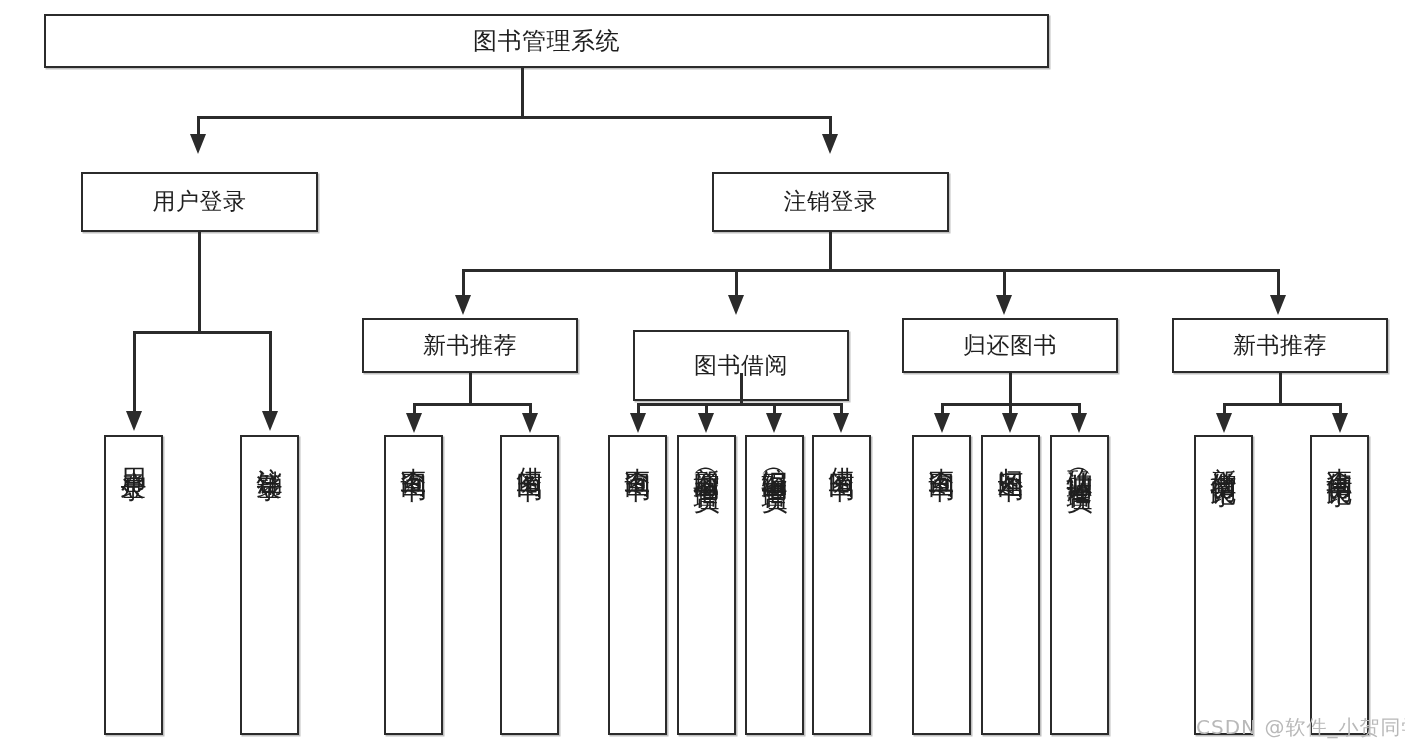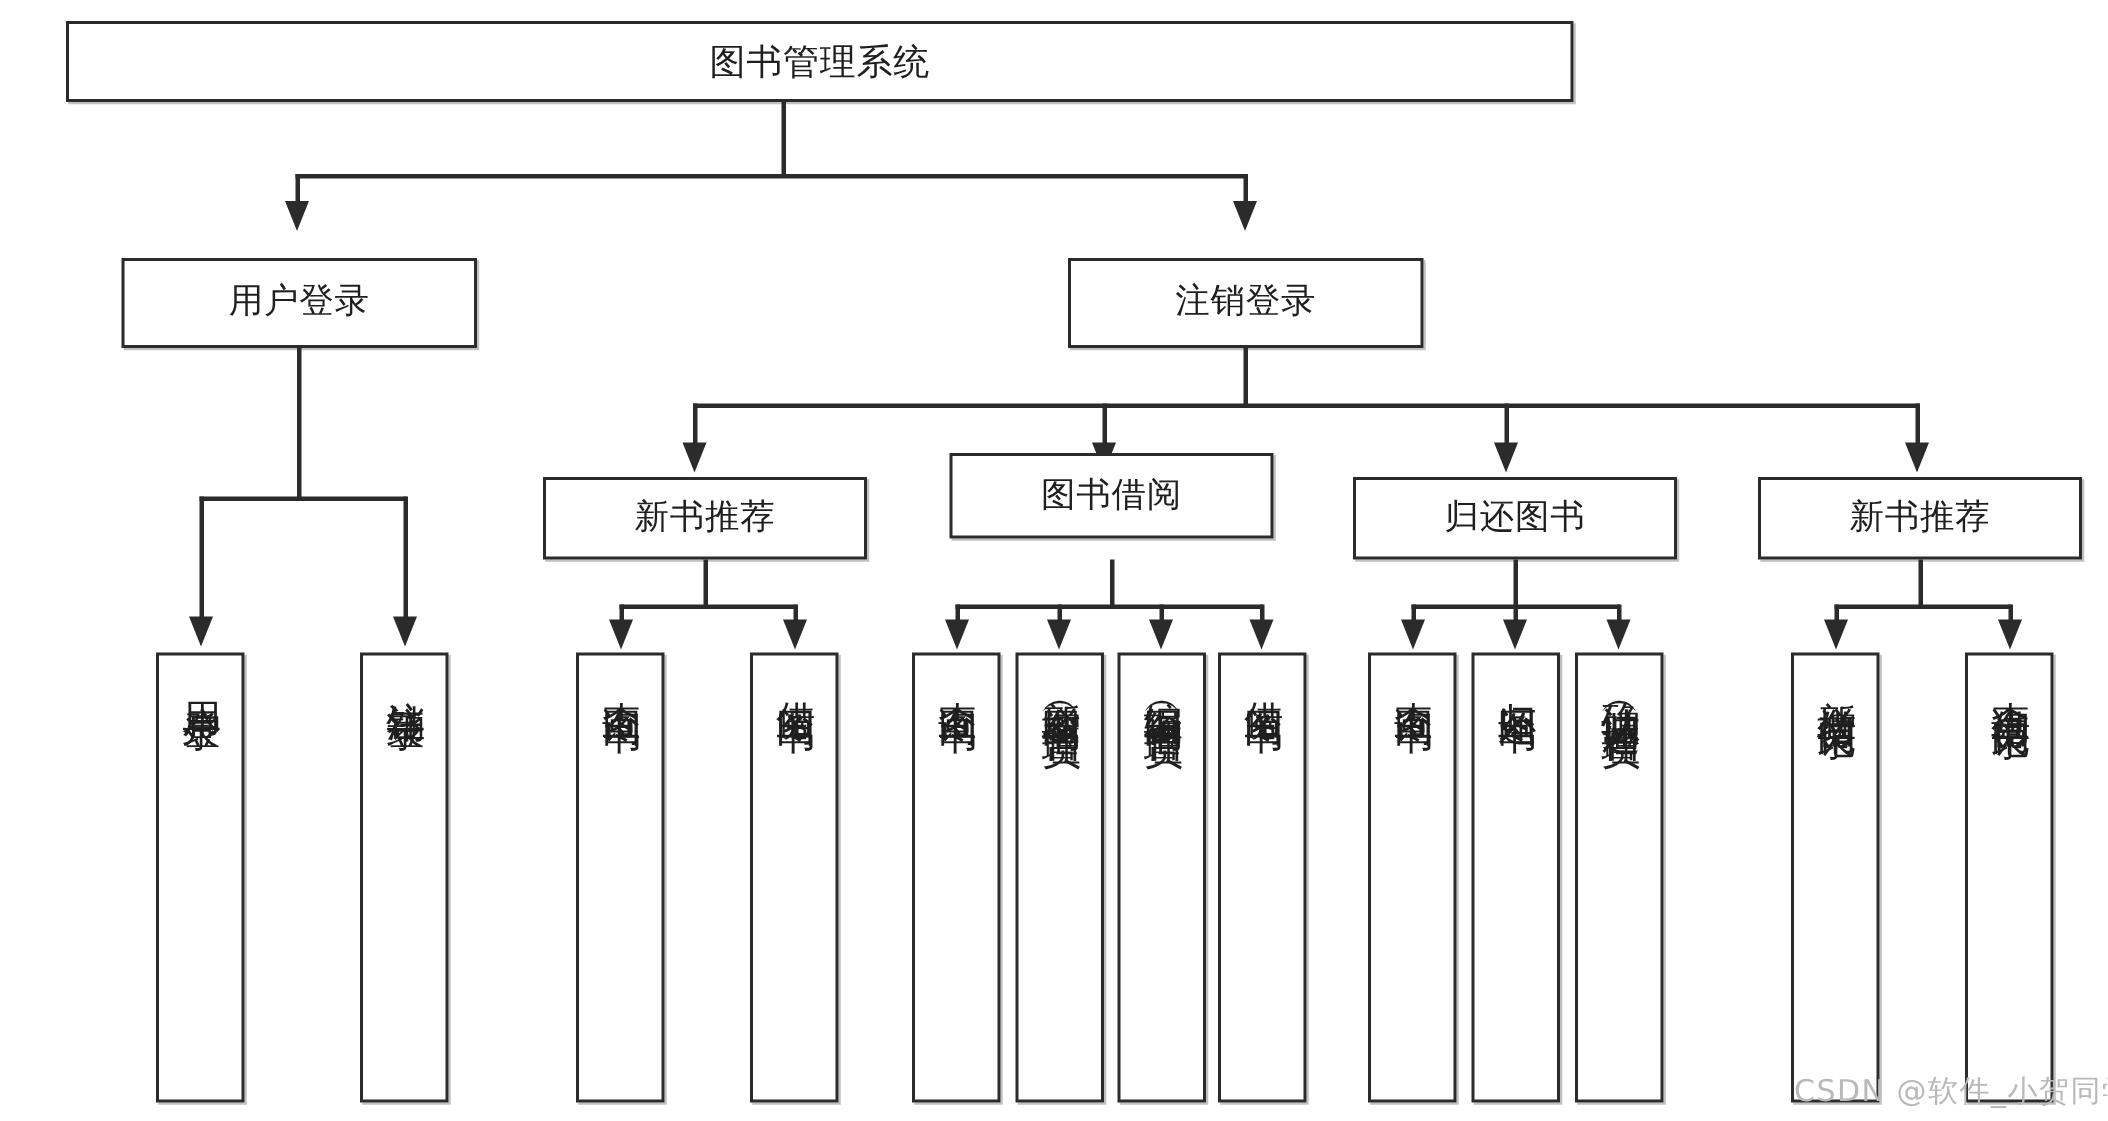--- a/index.html
+++ b/index.html
@@ -133,7 +133,7 @@
   <div class="node h" style="left:362px;top:318px;width:216px;height:55px;">
     <span class="label">新书推荐</span>
   </div>
-  <div class="node h" style="left:633px;top:302px;width:216px;height:57px;">
+  <div class="node h" style="left:633px;top:330px;width:216px;height:71px;">
     <span class="label">图书借阅</span>
   </div>
   <div class="node h" style="left:902px;top:318px;width:216px;height:55px;">

